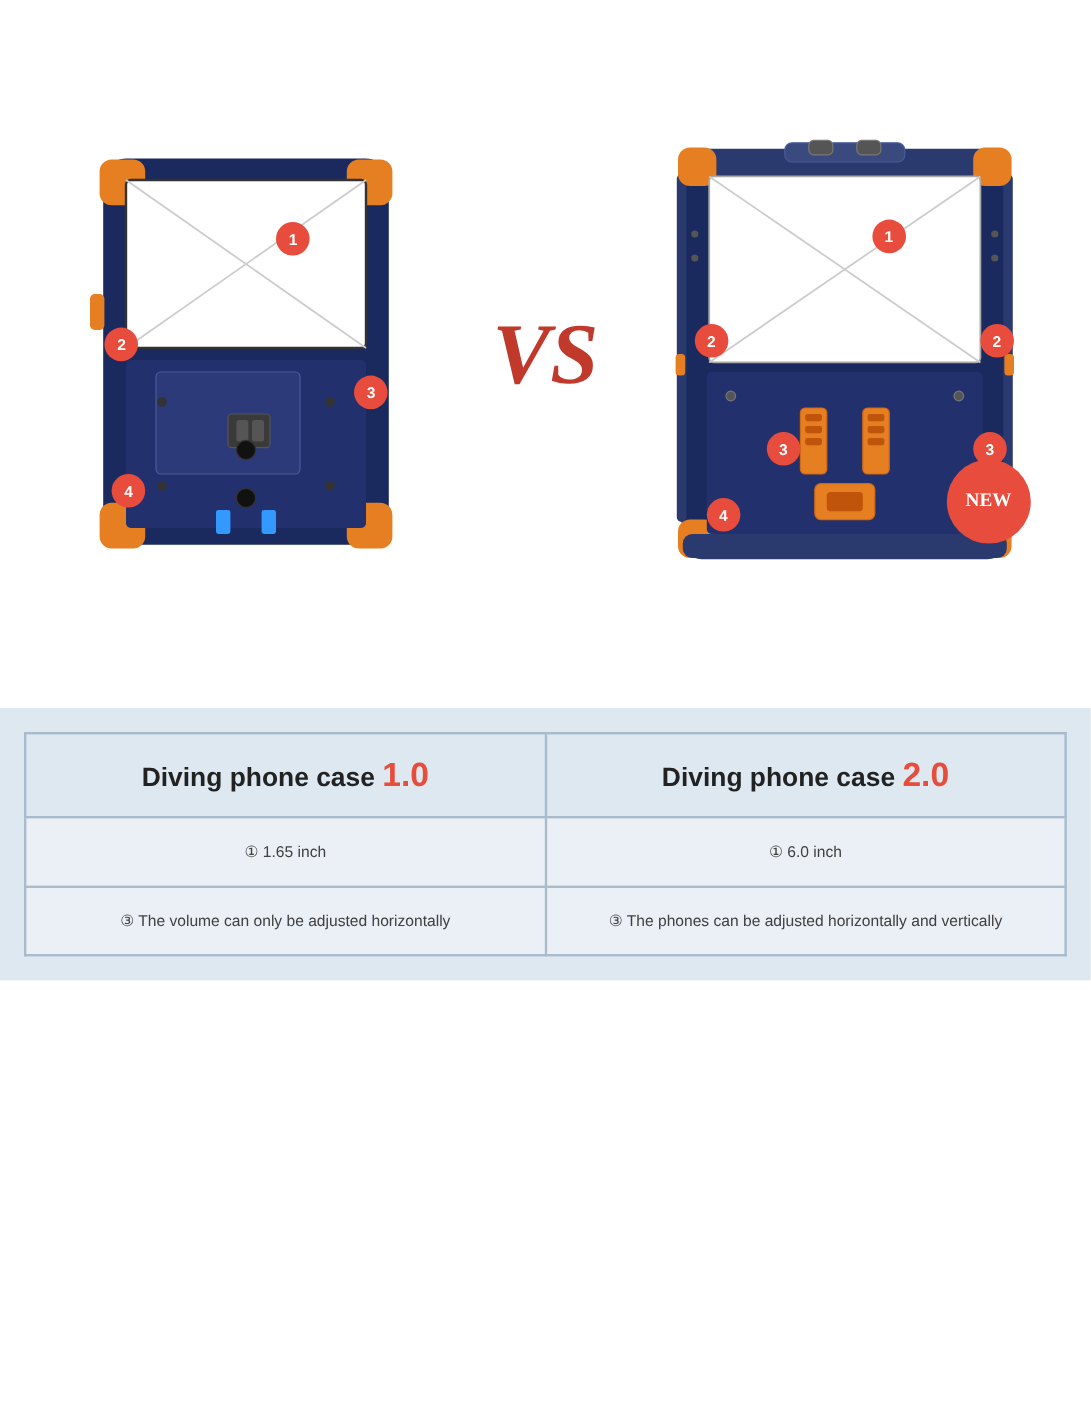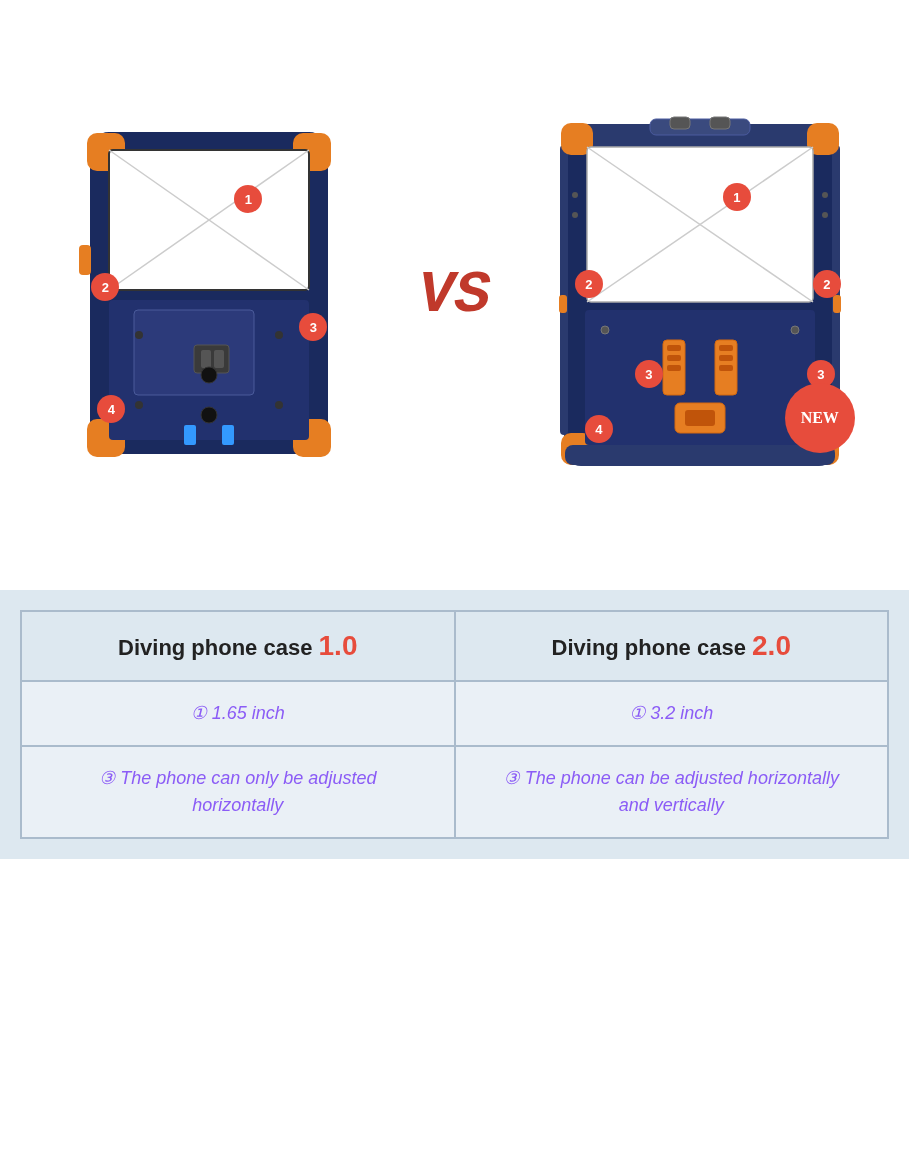--- a/index.html
+++ b/index.html
@@ -32,11 +32,11 @@
     }
 
     .vs-label {
-      font-size: 60px;
+      font-size: 72px;
       font-weight: bold;
       color: #c0392b;
       font-style: italic;
-      font-family: Liberation Mono, monospace;
+      font-family: Liberation Serif, serif;
       padding: 0 10px;
       flex-shrink: 0;
     }

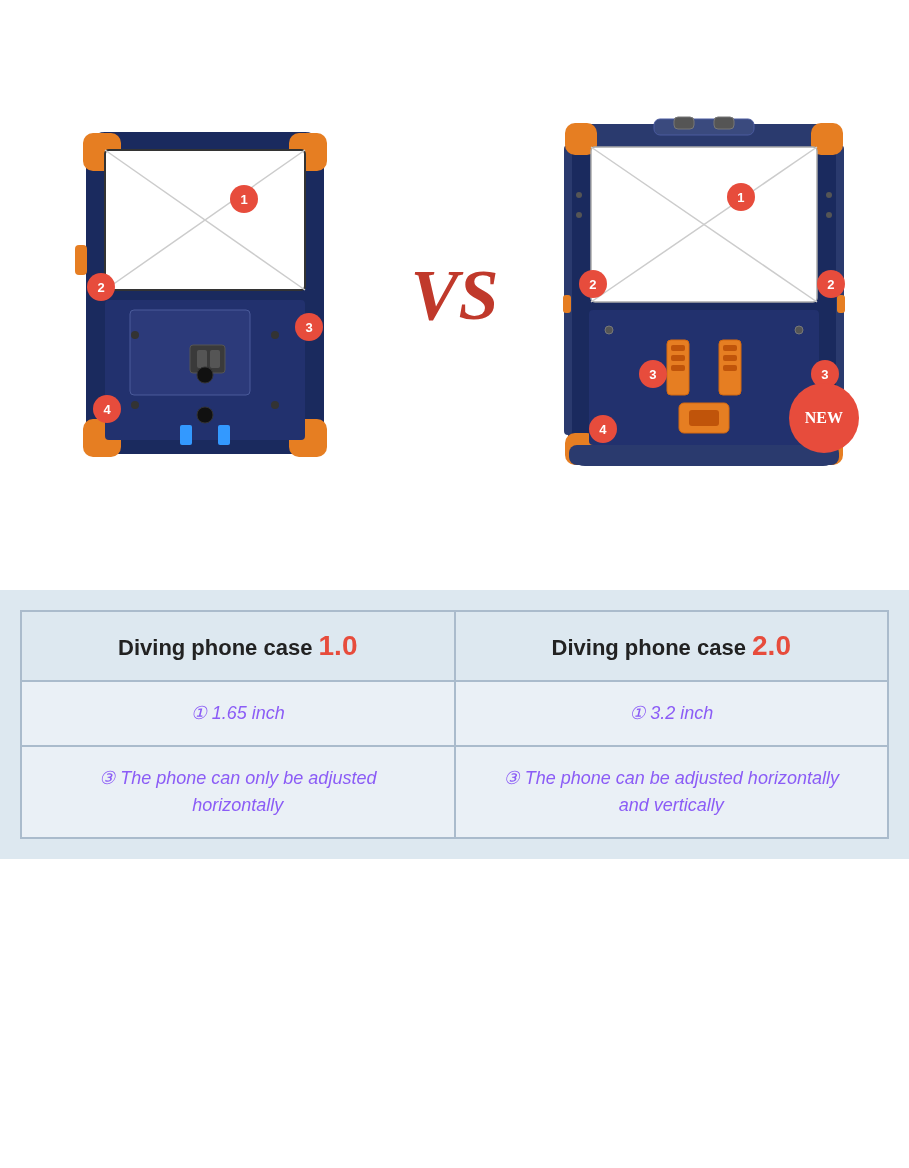--- a/index.html
+++ b/index.html
@@ -116,11 +116,10 @@
     }
 
     .comparison-table td {
-      font-size: 18px;
-      color: #8b5cf6;
+      font-size: 13px;
+      color: #404040;
       background: #eaf0f6;
       line-height: 1.5;
-      font-style: italic;
     }
 
     .col-left { width: 50%; }

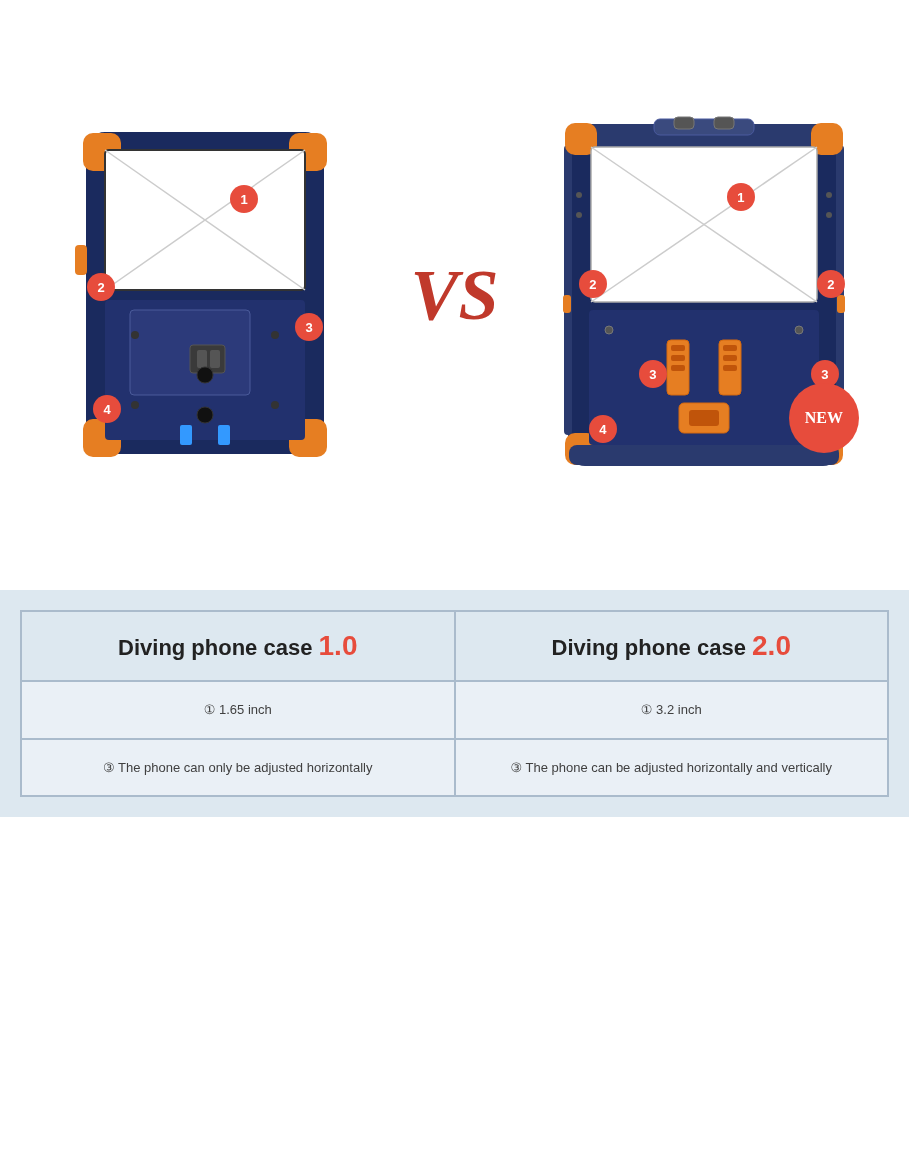--- a/index.html
+++ b/index.html
@@ -266,7 +266,7 @@
     <tbody id="table-body">
     <tr>
           <td>① 1.65 inch</td>
-          <td>① 3.2 inch</td>
+          <td>① 6.0 inch</td>
         </tr>
         <tr>
           <td>③ The phone can only be adjusted horizontally</td>

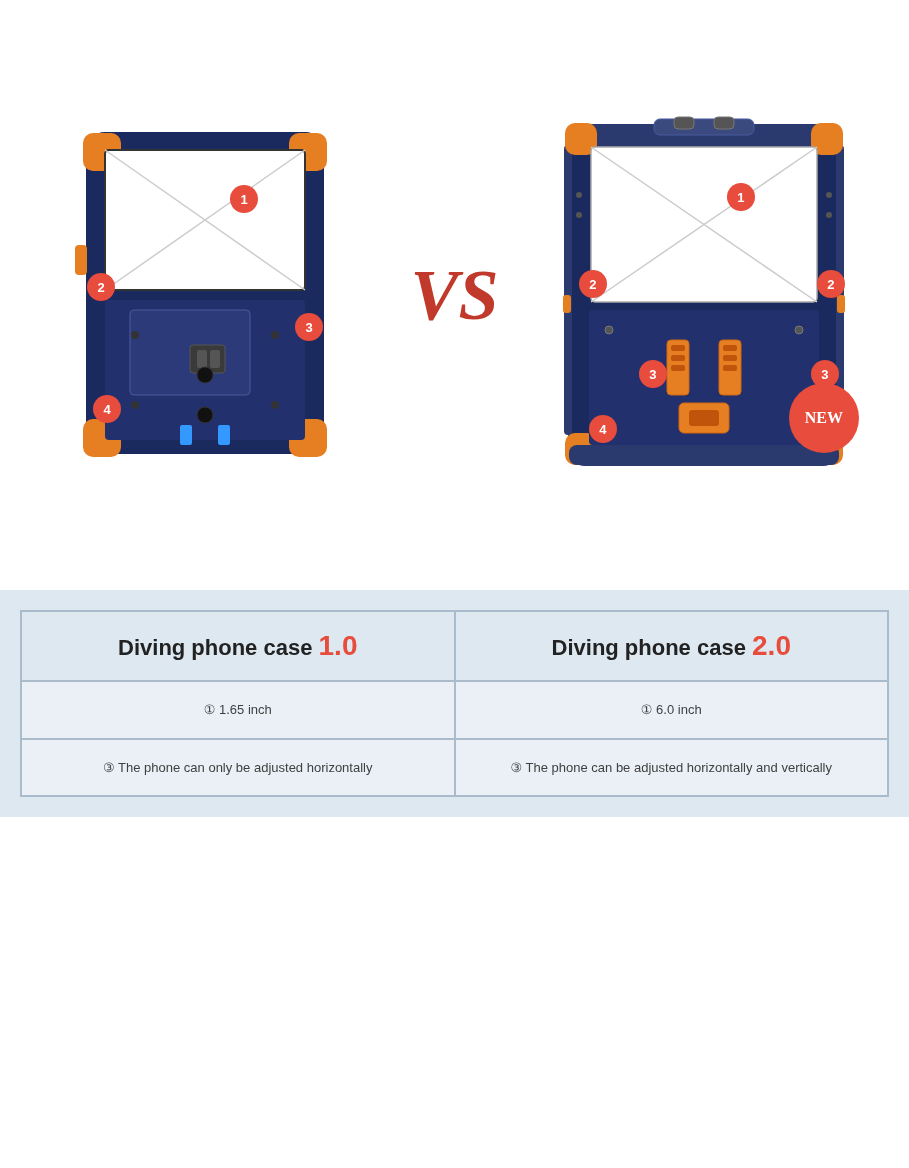--- a/index.html
+++ b/index.html
@@ -269,7 +269,7 @@
           <td>① 6.0 inch</td>
         </tr>
         <tr>
-          <td>③ The phone can only be adjusted horizontally</td>
+          <td>③ The volume can only be adjusted horizontally</td>
           <td>③ The phone can be adjusted horizontally and vertically</td>
         </tr>
       </tbody>

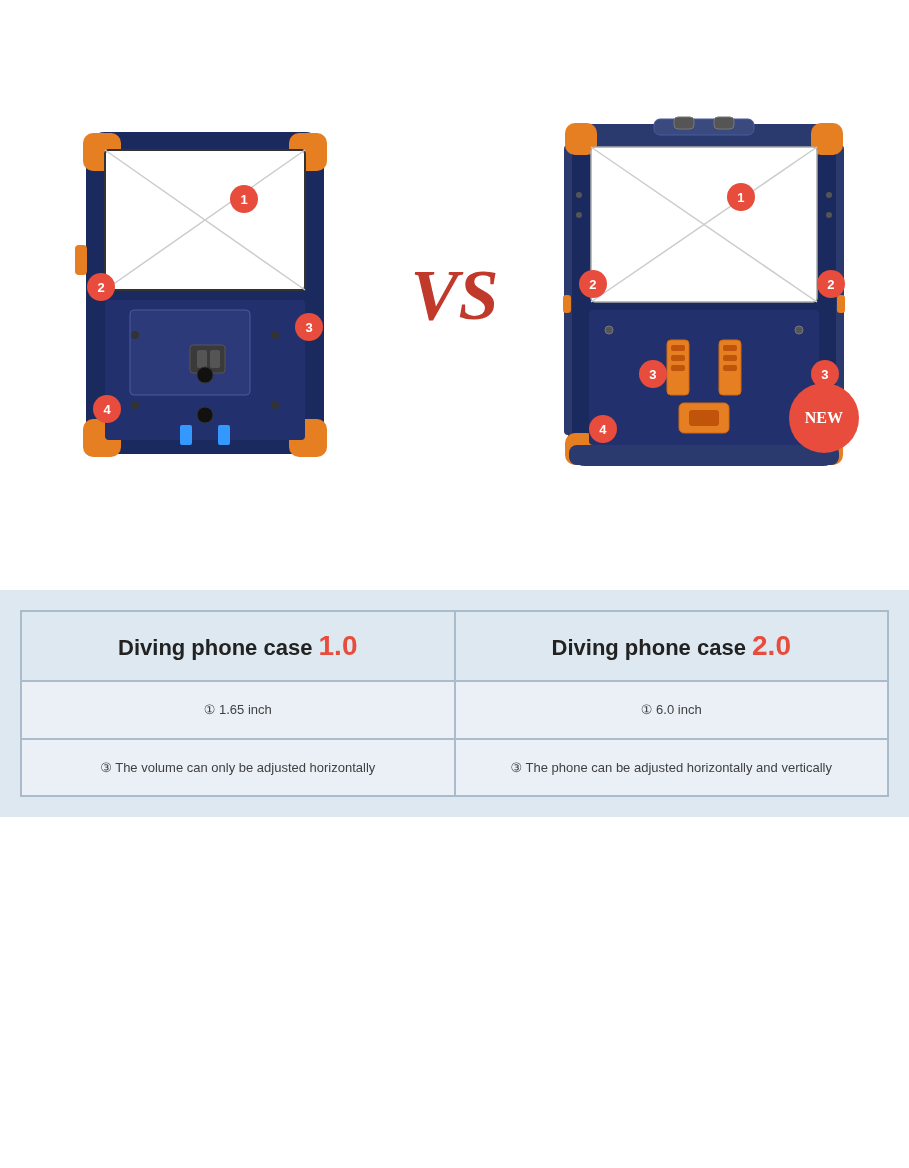--- a/index.html
+++ b/index.html
@@ -270,7 +270,7 @@
         </tr>
         <tr>
           <td>③ The volume can only be adjusted horizontally</td>
-          <td>③ The phone can be adjusted horizontally and vertically</td>
+          <td>③ The phones can be adjusted horizontally and vertically</td>
         </tr>
       </tbody>
   </table>

